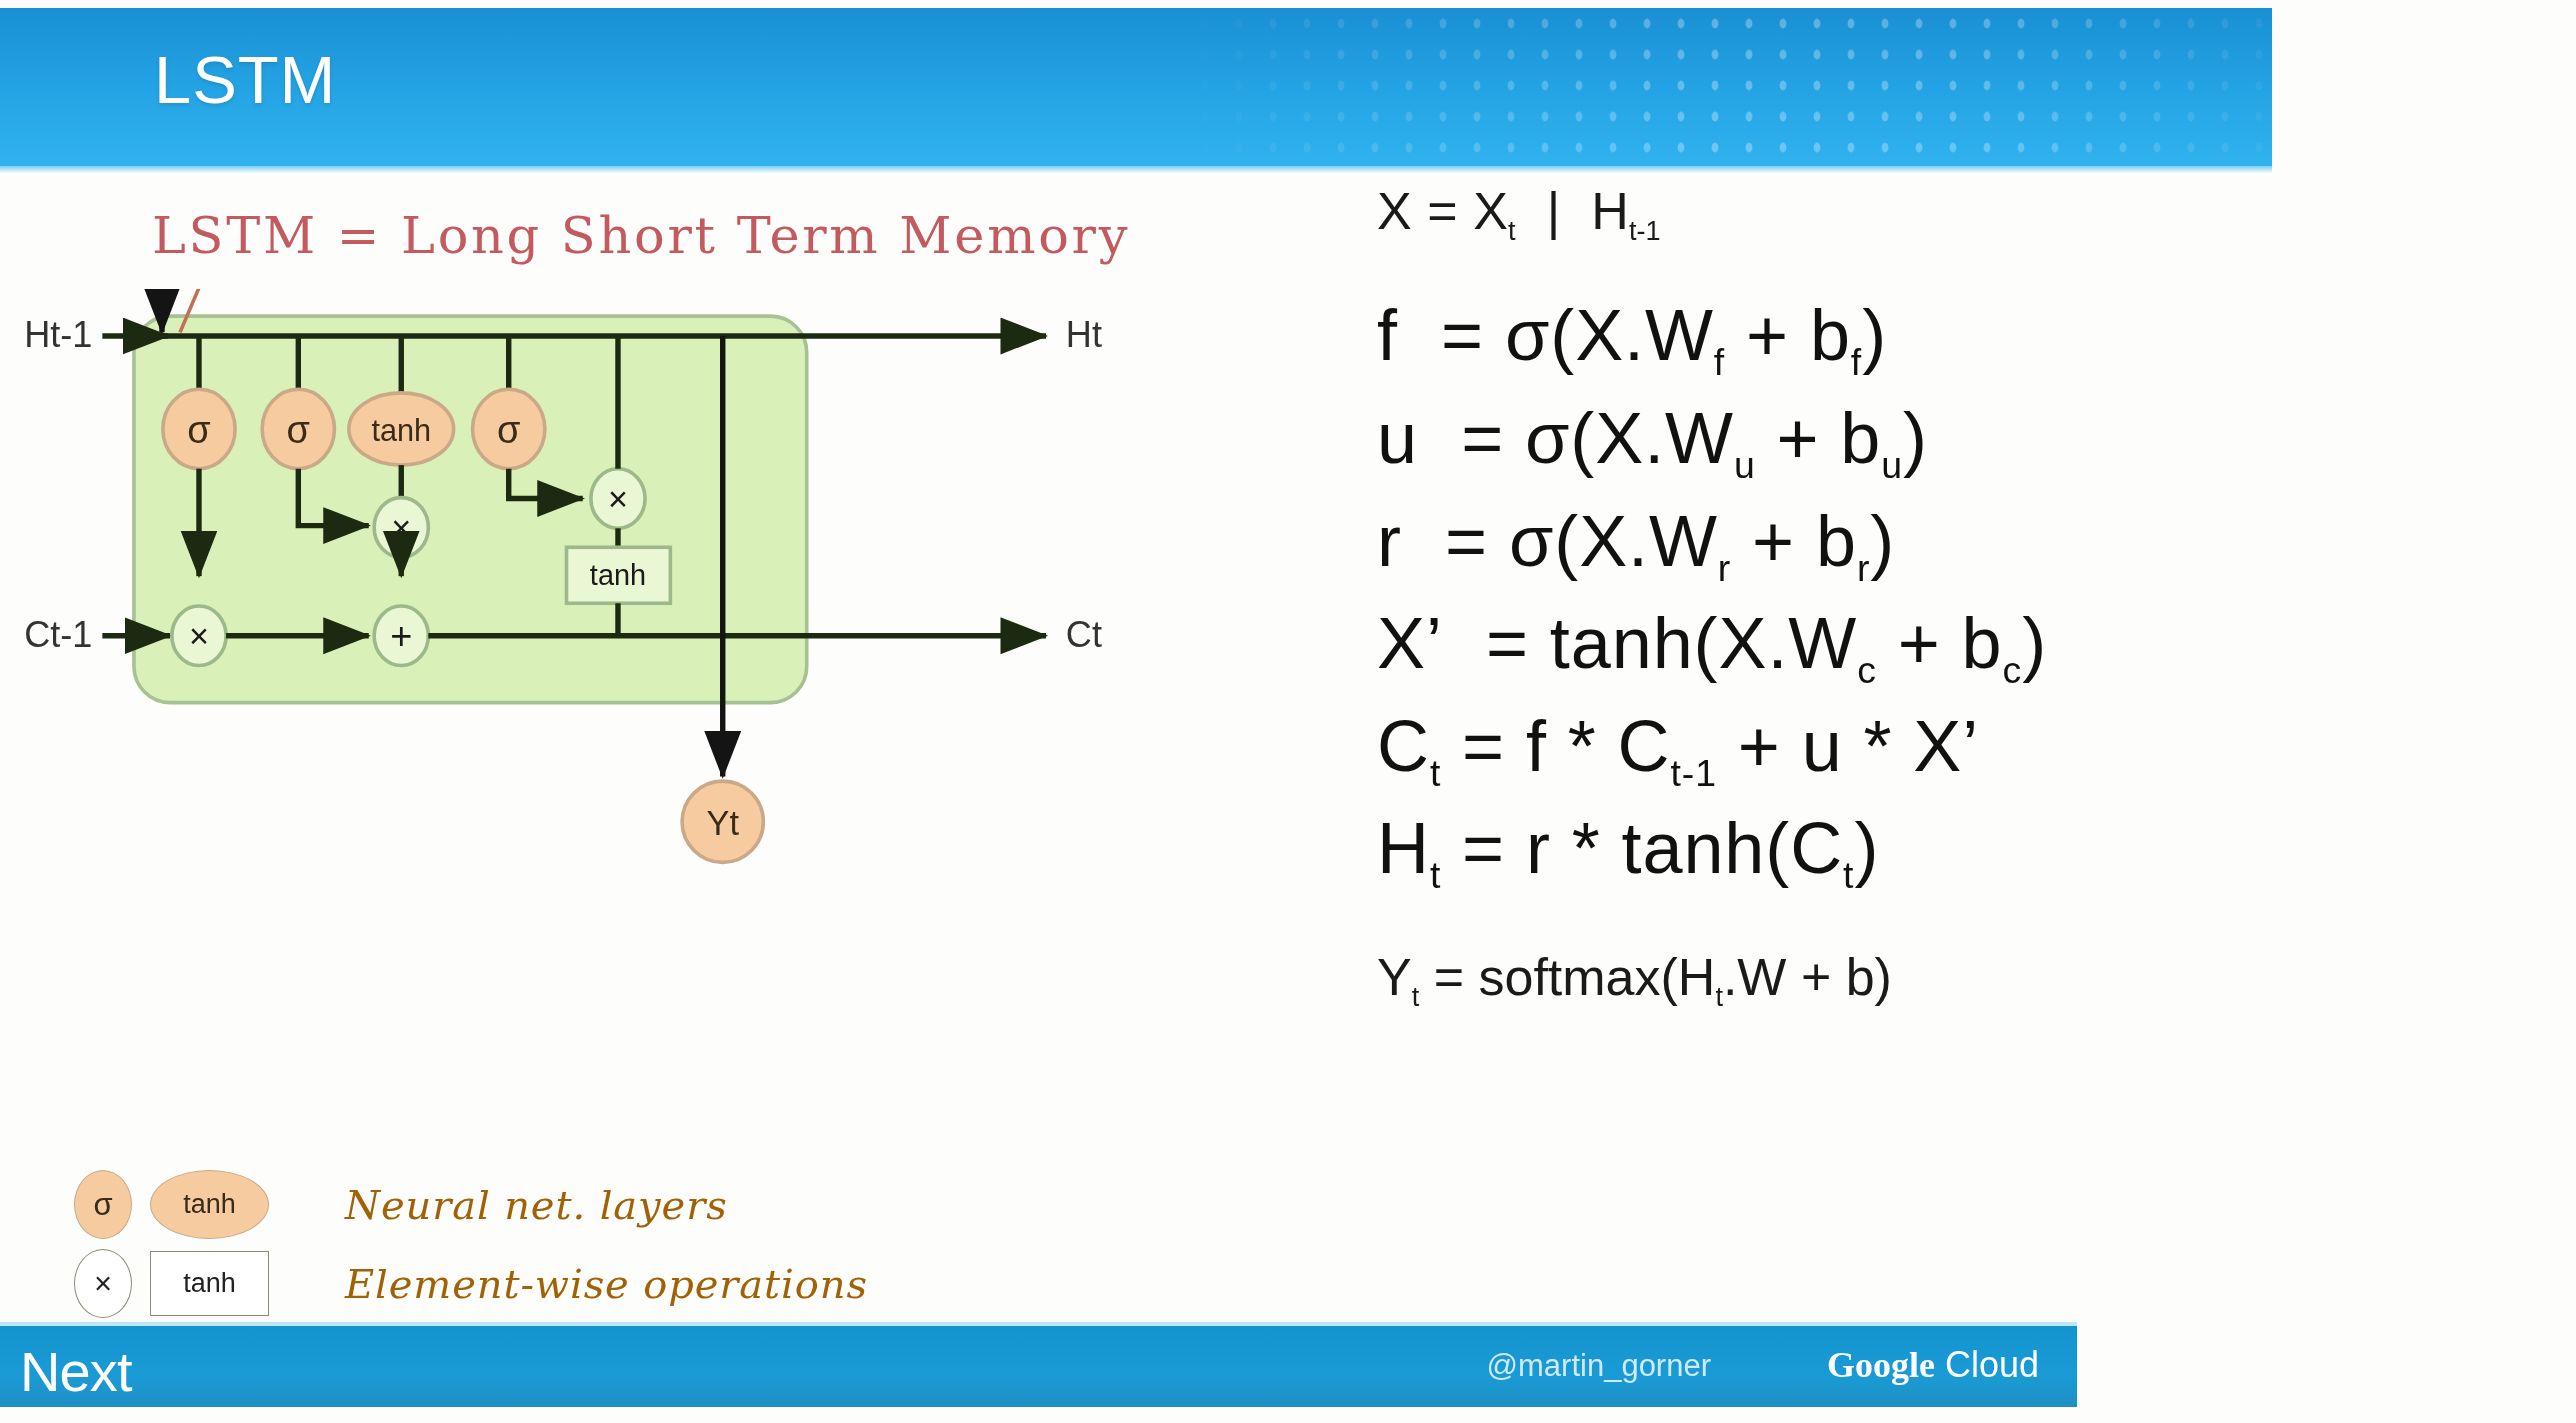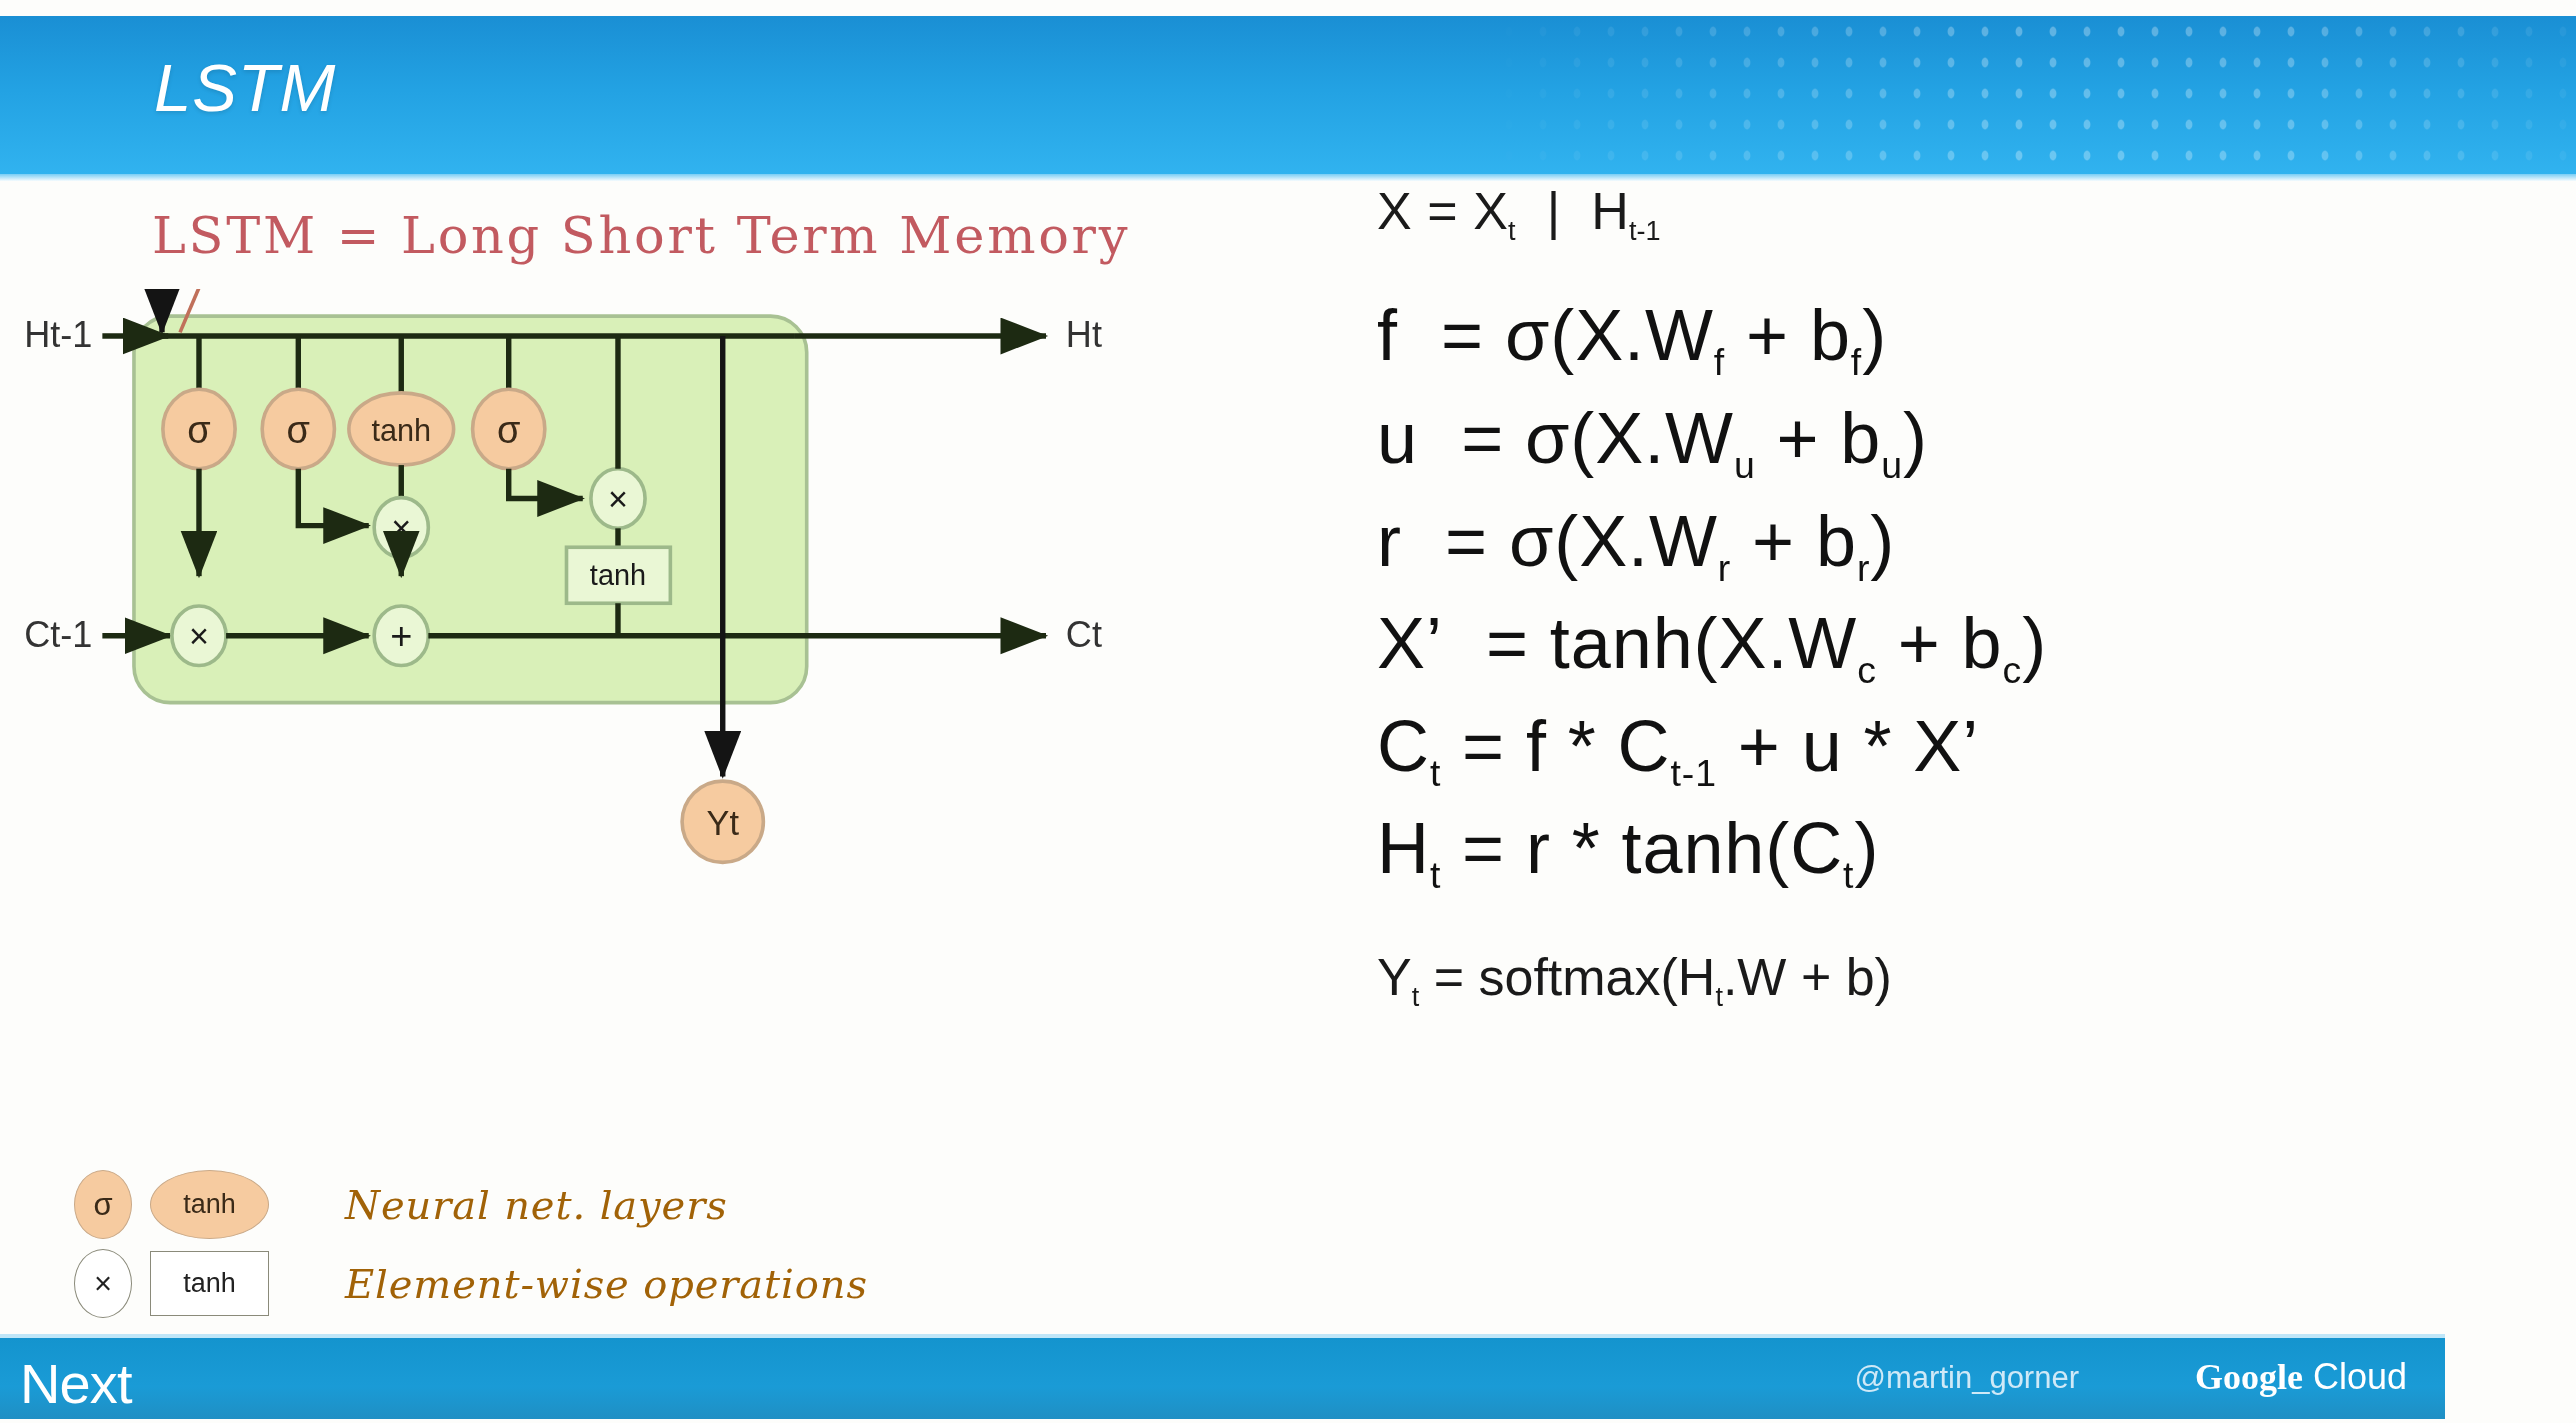--- a/index.html
+++ b/index.html
@@ -19,12 +19,11 @@
   
   #header-bar {
     position: absolute;
-    left: 0; top: 16px;
-    width: 2576px;
+    left: 0; top: 8px;
+    width: 2272px;
     height: 165px;
     background: linear-gradient(to bottom, #1a8fd4 0%, #23a2e3 45%, #32b4f0 100%);
     overflow: hidden;
-    font-style: italic;
   }
   #header-dots {
     position: absolute;

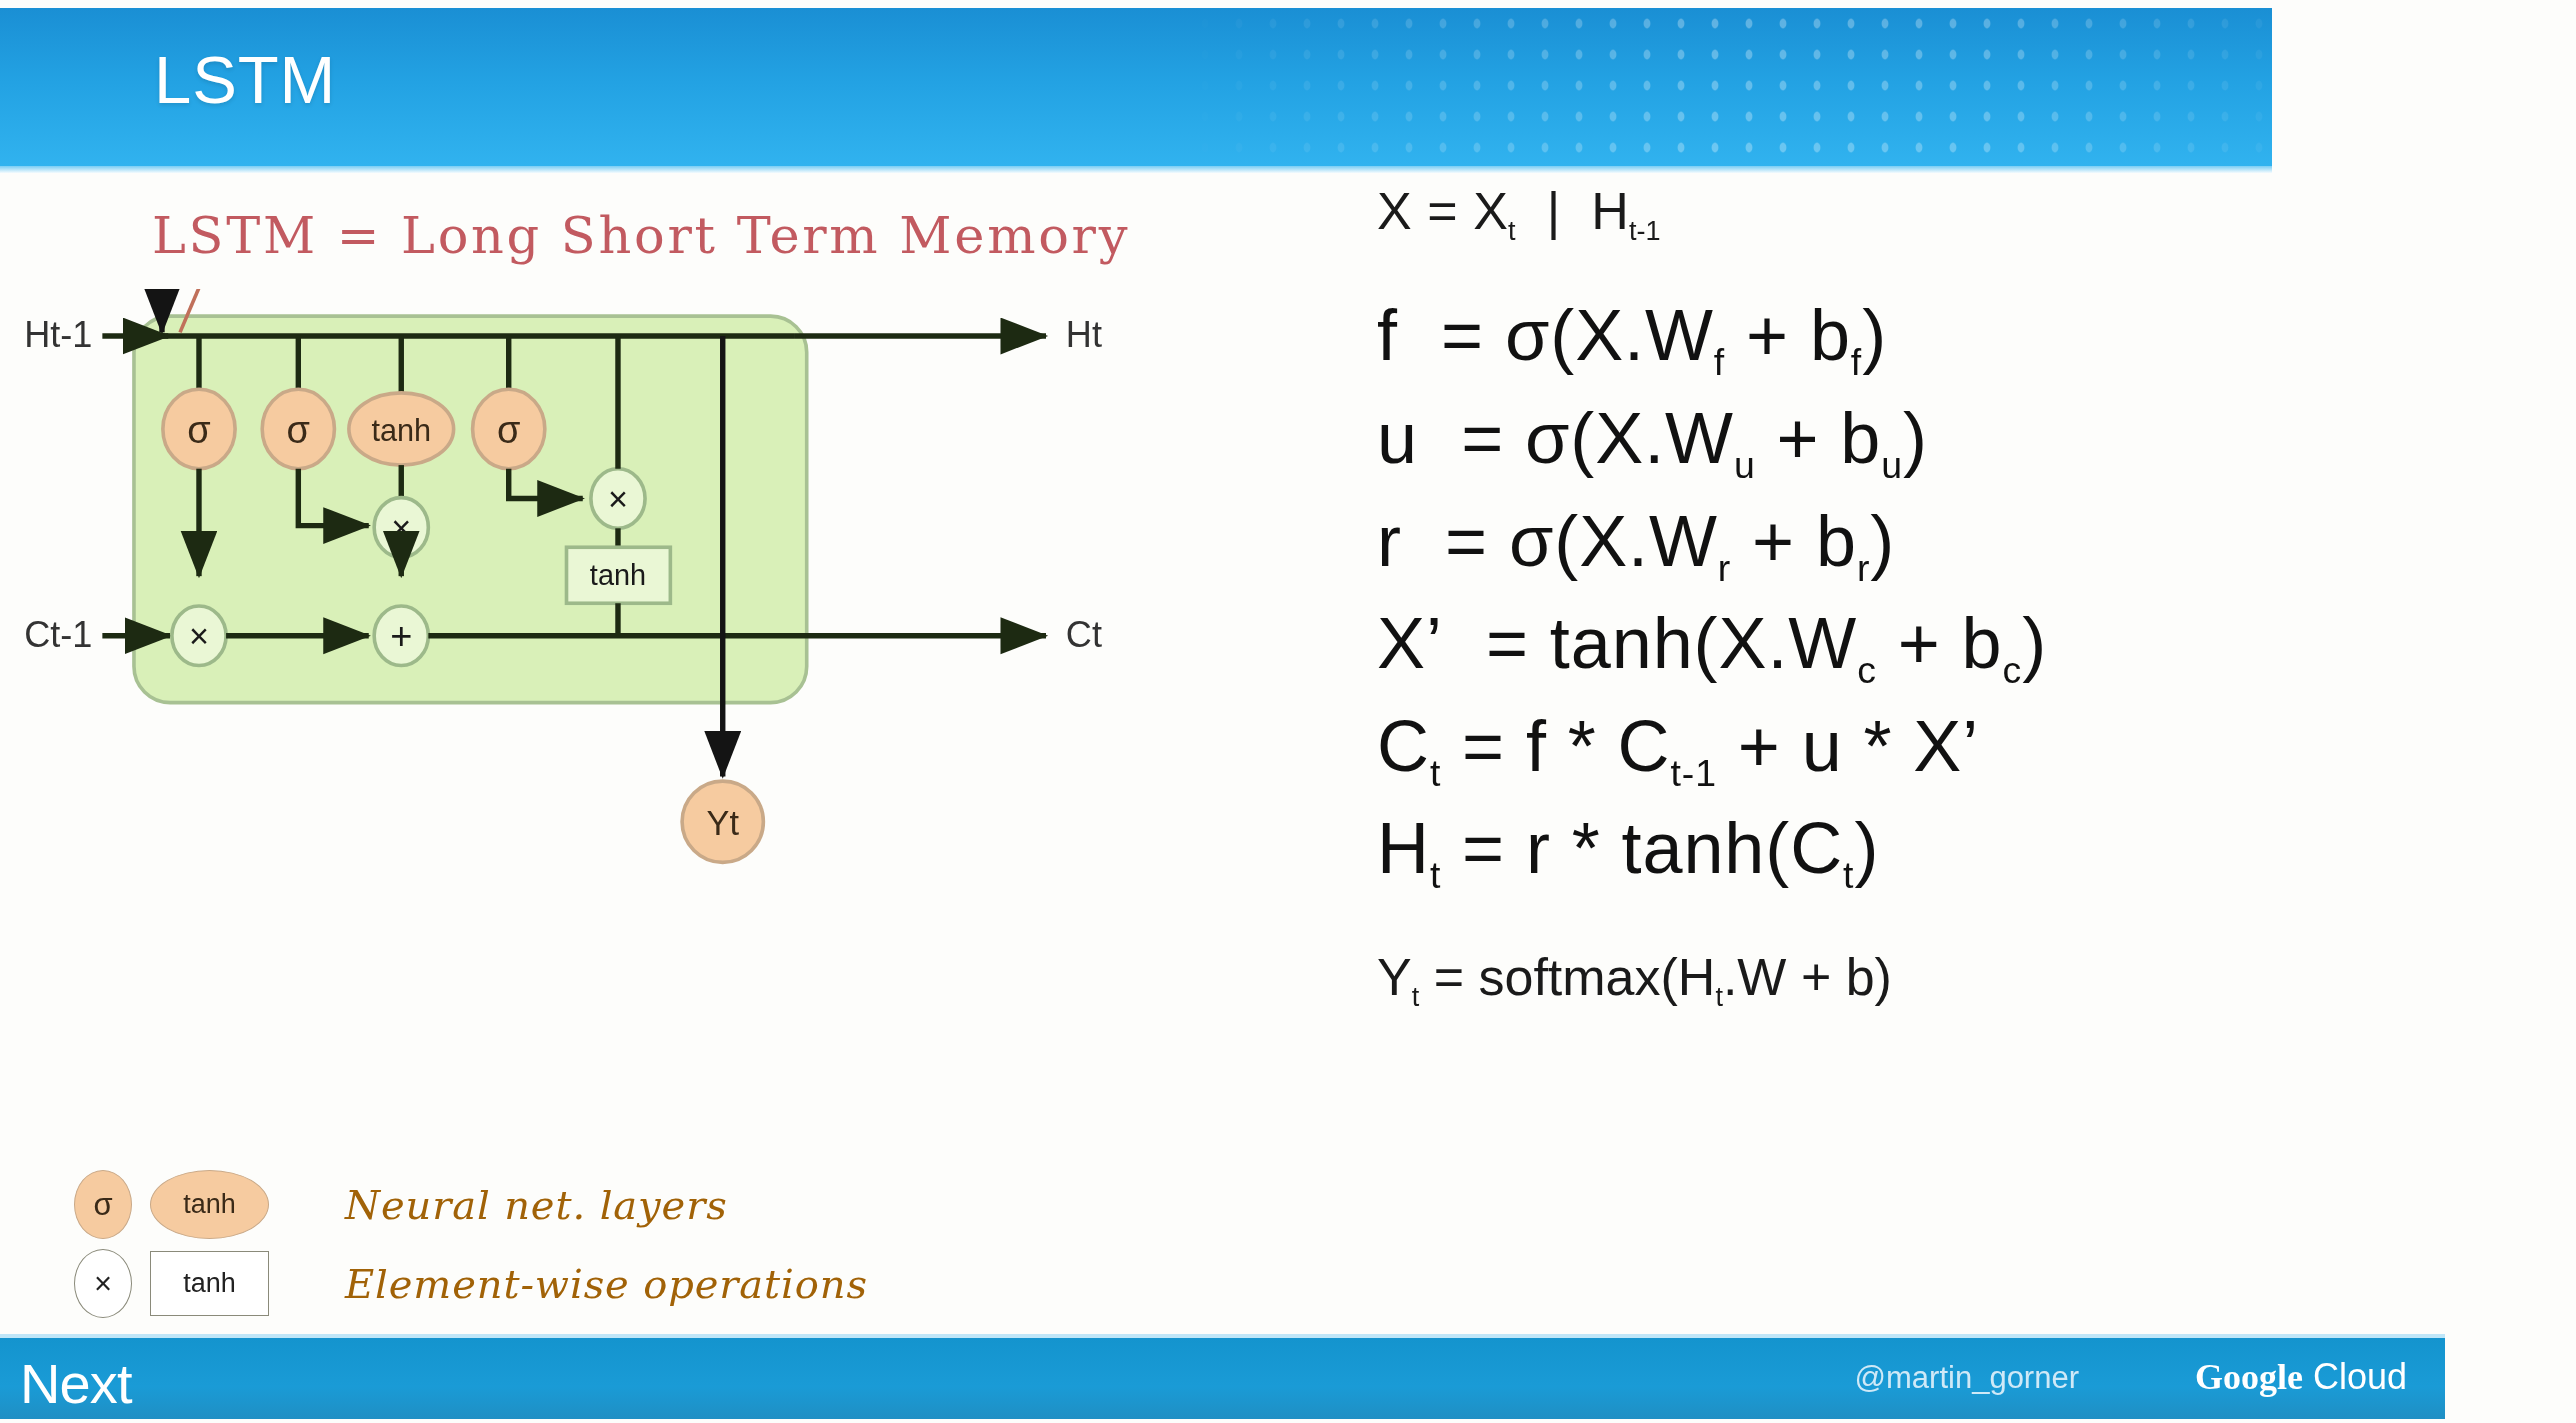--- a/index.html
+++ b/index.html
@@ -55,8 +55,8 @@
   
   #footer-bar {
     position: absolute;
-    left: 0; bottom: 4px;
-    width: 2445px;
+    left: 0; bottom: 16px;
+    width: 2077px;
     height: 81px;
     background: linear-gradient(to bottom, #1494ce 0%, #1a9bd6 60%, #1f8fc4 100%);
     border-top: 4.5px solid #bfe6f8;

